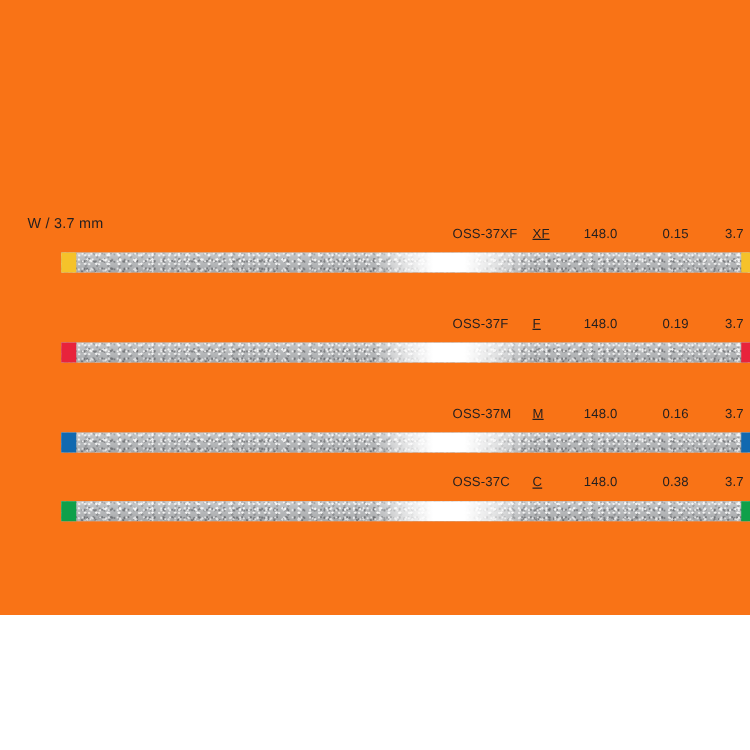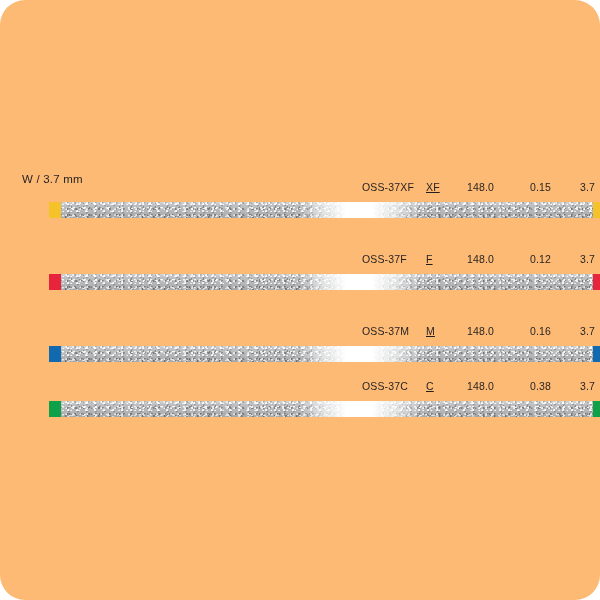--- a/index.html
+++ b/index.html
@@ -20,9 +20,8 @@
   #sheet {
     position: relative;
     width: 600px;
-    height: 600px;
-    background: #fdba74;
-    border-radius: 25px;
+    height: 492px;
+    background: #f97316;
   }
 
   

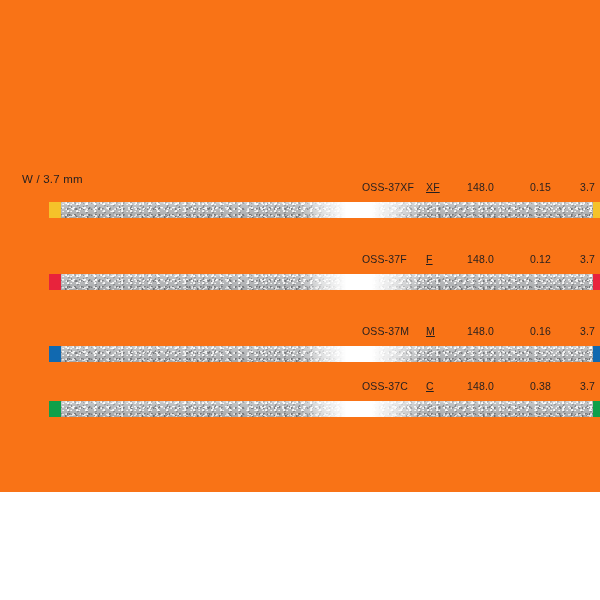--- a/index.html
+++ b/index.html
@@ -180,7 +180,7 @@
           <div class="spec-cell col-code">OSS-37F</div>
           <div class="spec-cell col-grit">F</div>
           <div class="spec-cell col-len">148.0</div>
-          <div class="spec-cell col-thk">0.12</div>
+          <div class="spec-cell col-thk">0.19</div>
           <div class="spec-cell col-wid">3.7</div>
         </div>
         <div class="strip" style="width: 556px; height: 16px; left: 22px;">

